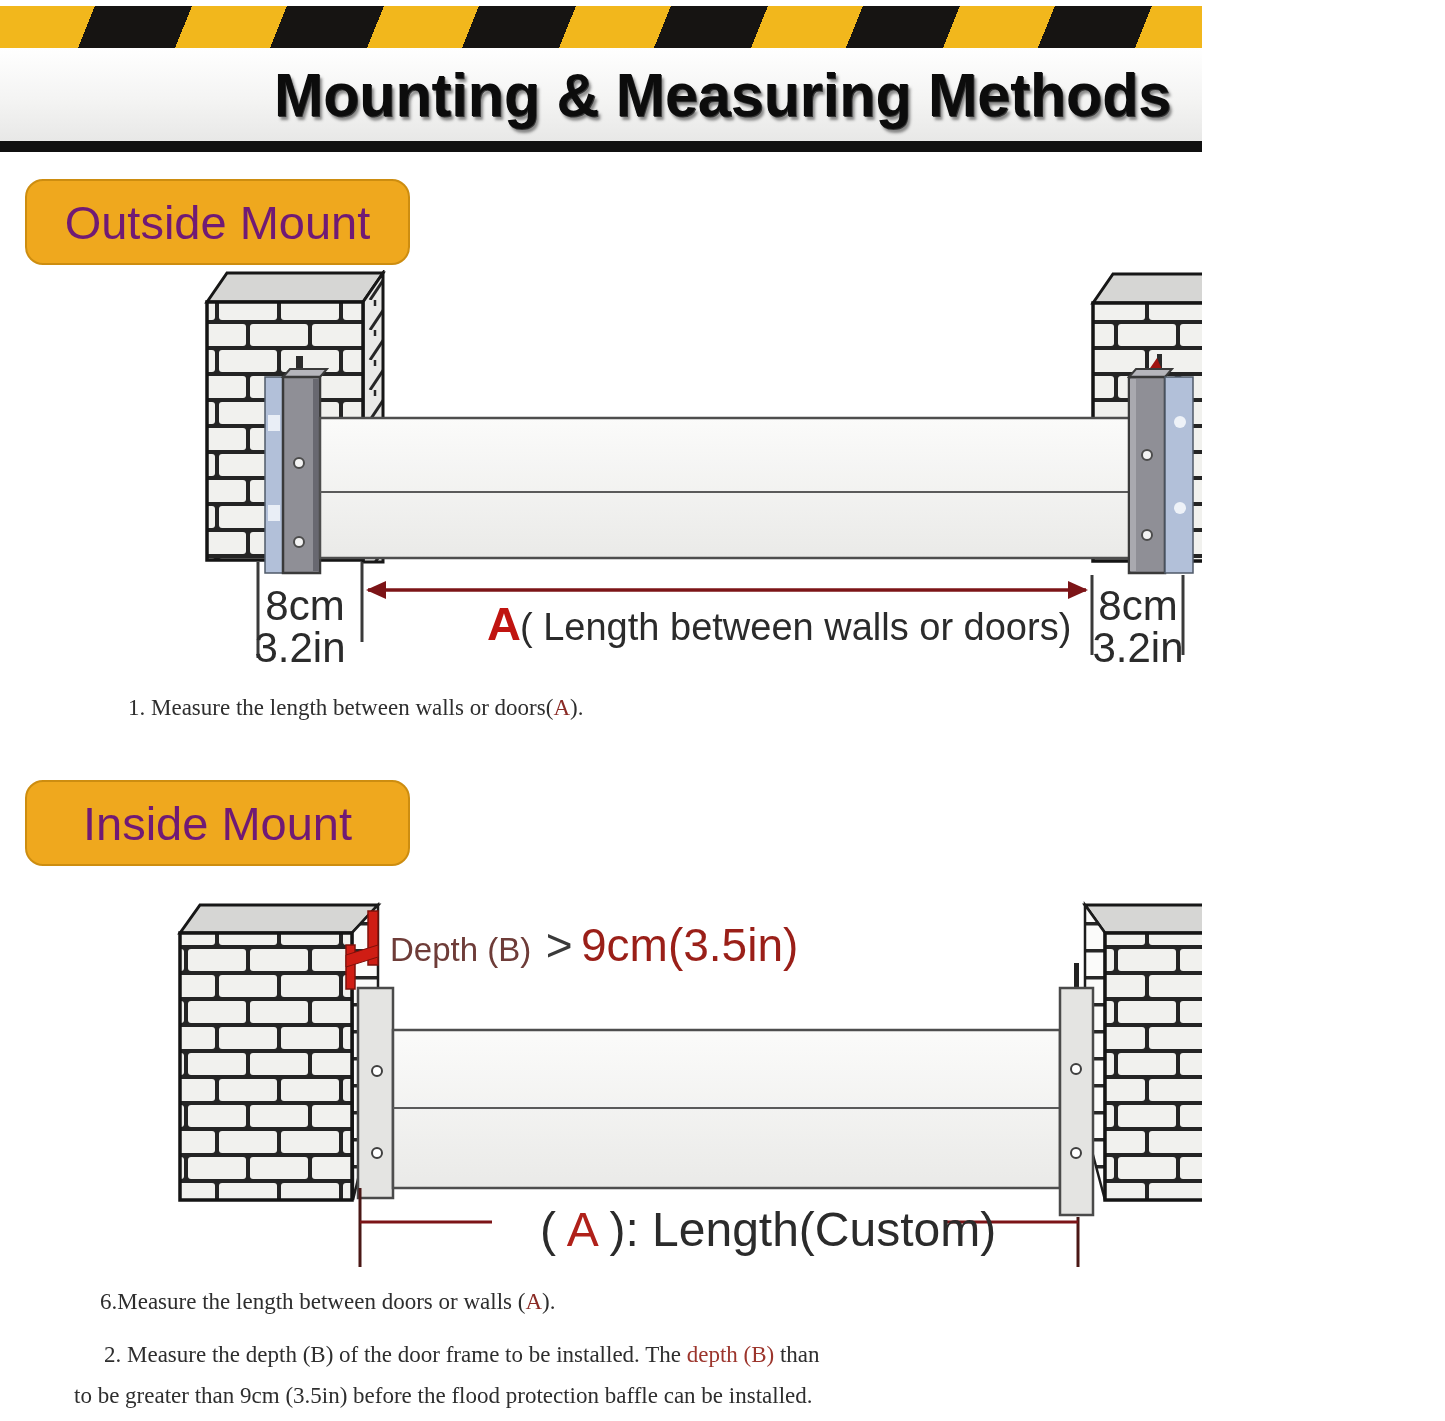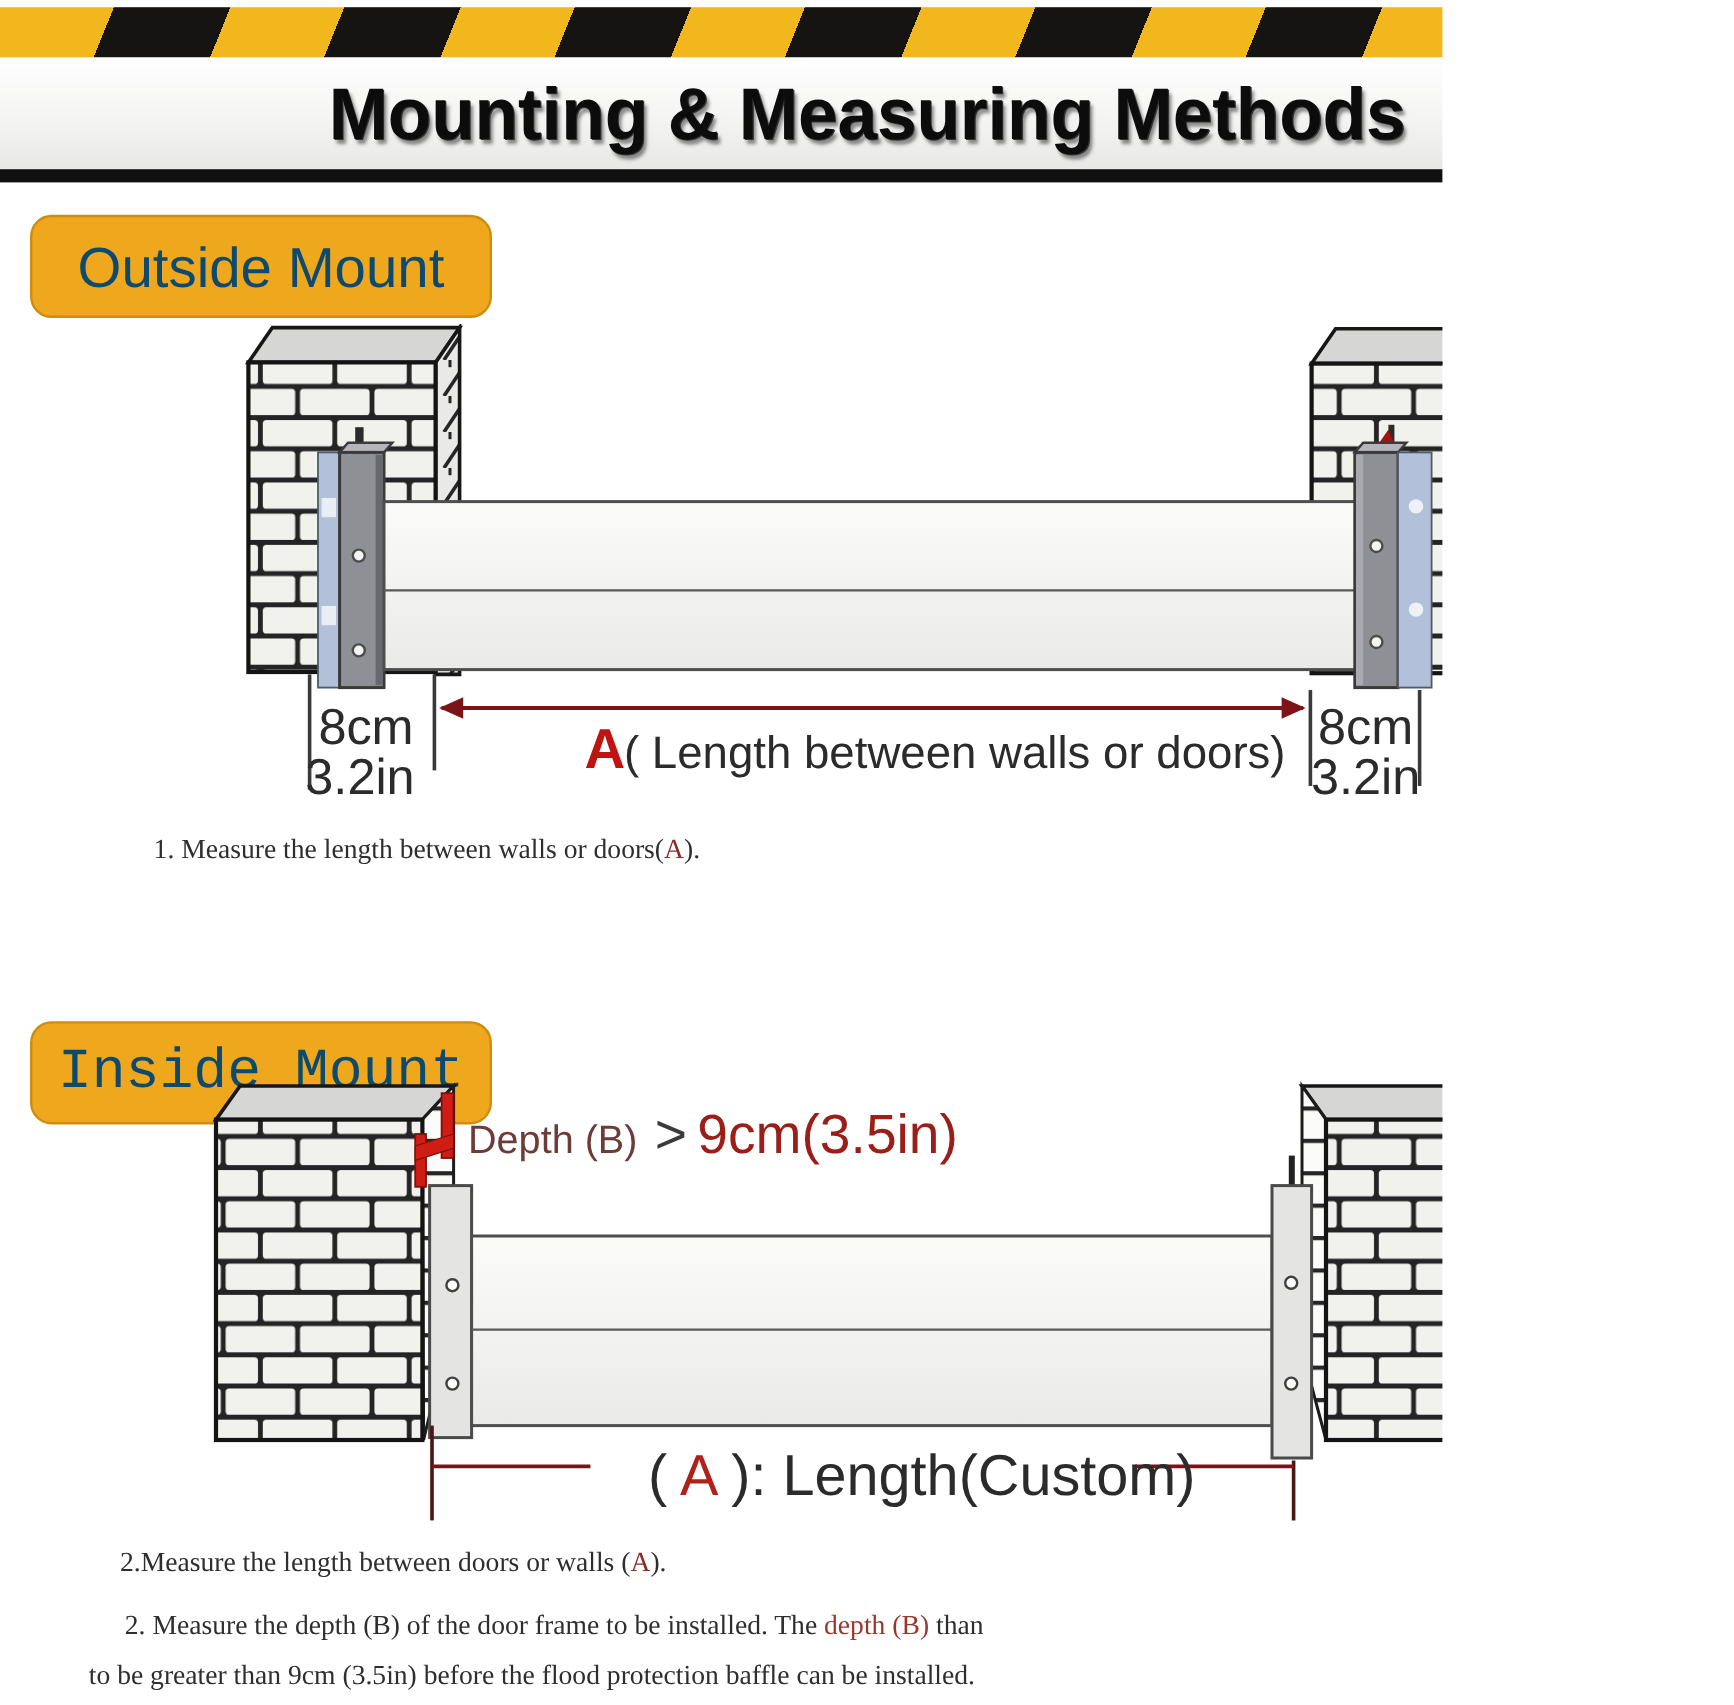--- a/index.html
+++ b/index.html
@@ -29,7 +29,7 @@
     position:absolute;left:25px;width:385px;height:86px;background:#efa81e;
     border:2px solid #cd8d10;border-radius:18px;box-sizing:border-box;
     display:flex;align-items:center;justify-content:center;
-    font-size:47px;color:#0c4a6e;white-space:nowrap;
+    font-size:47px;color:#701a75;white-space:nowrap;
   }
   .badge-outside{top:179px;}
   .badge-inside{top:851px;font-family:Liberation Mono, monospace;}

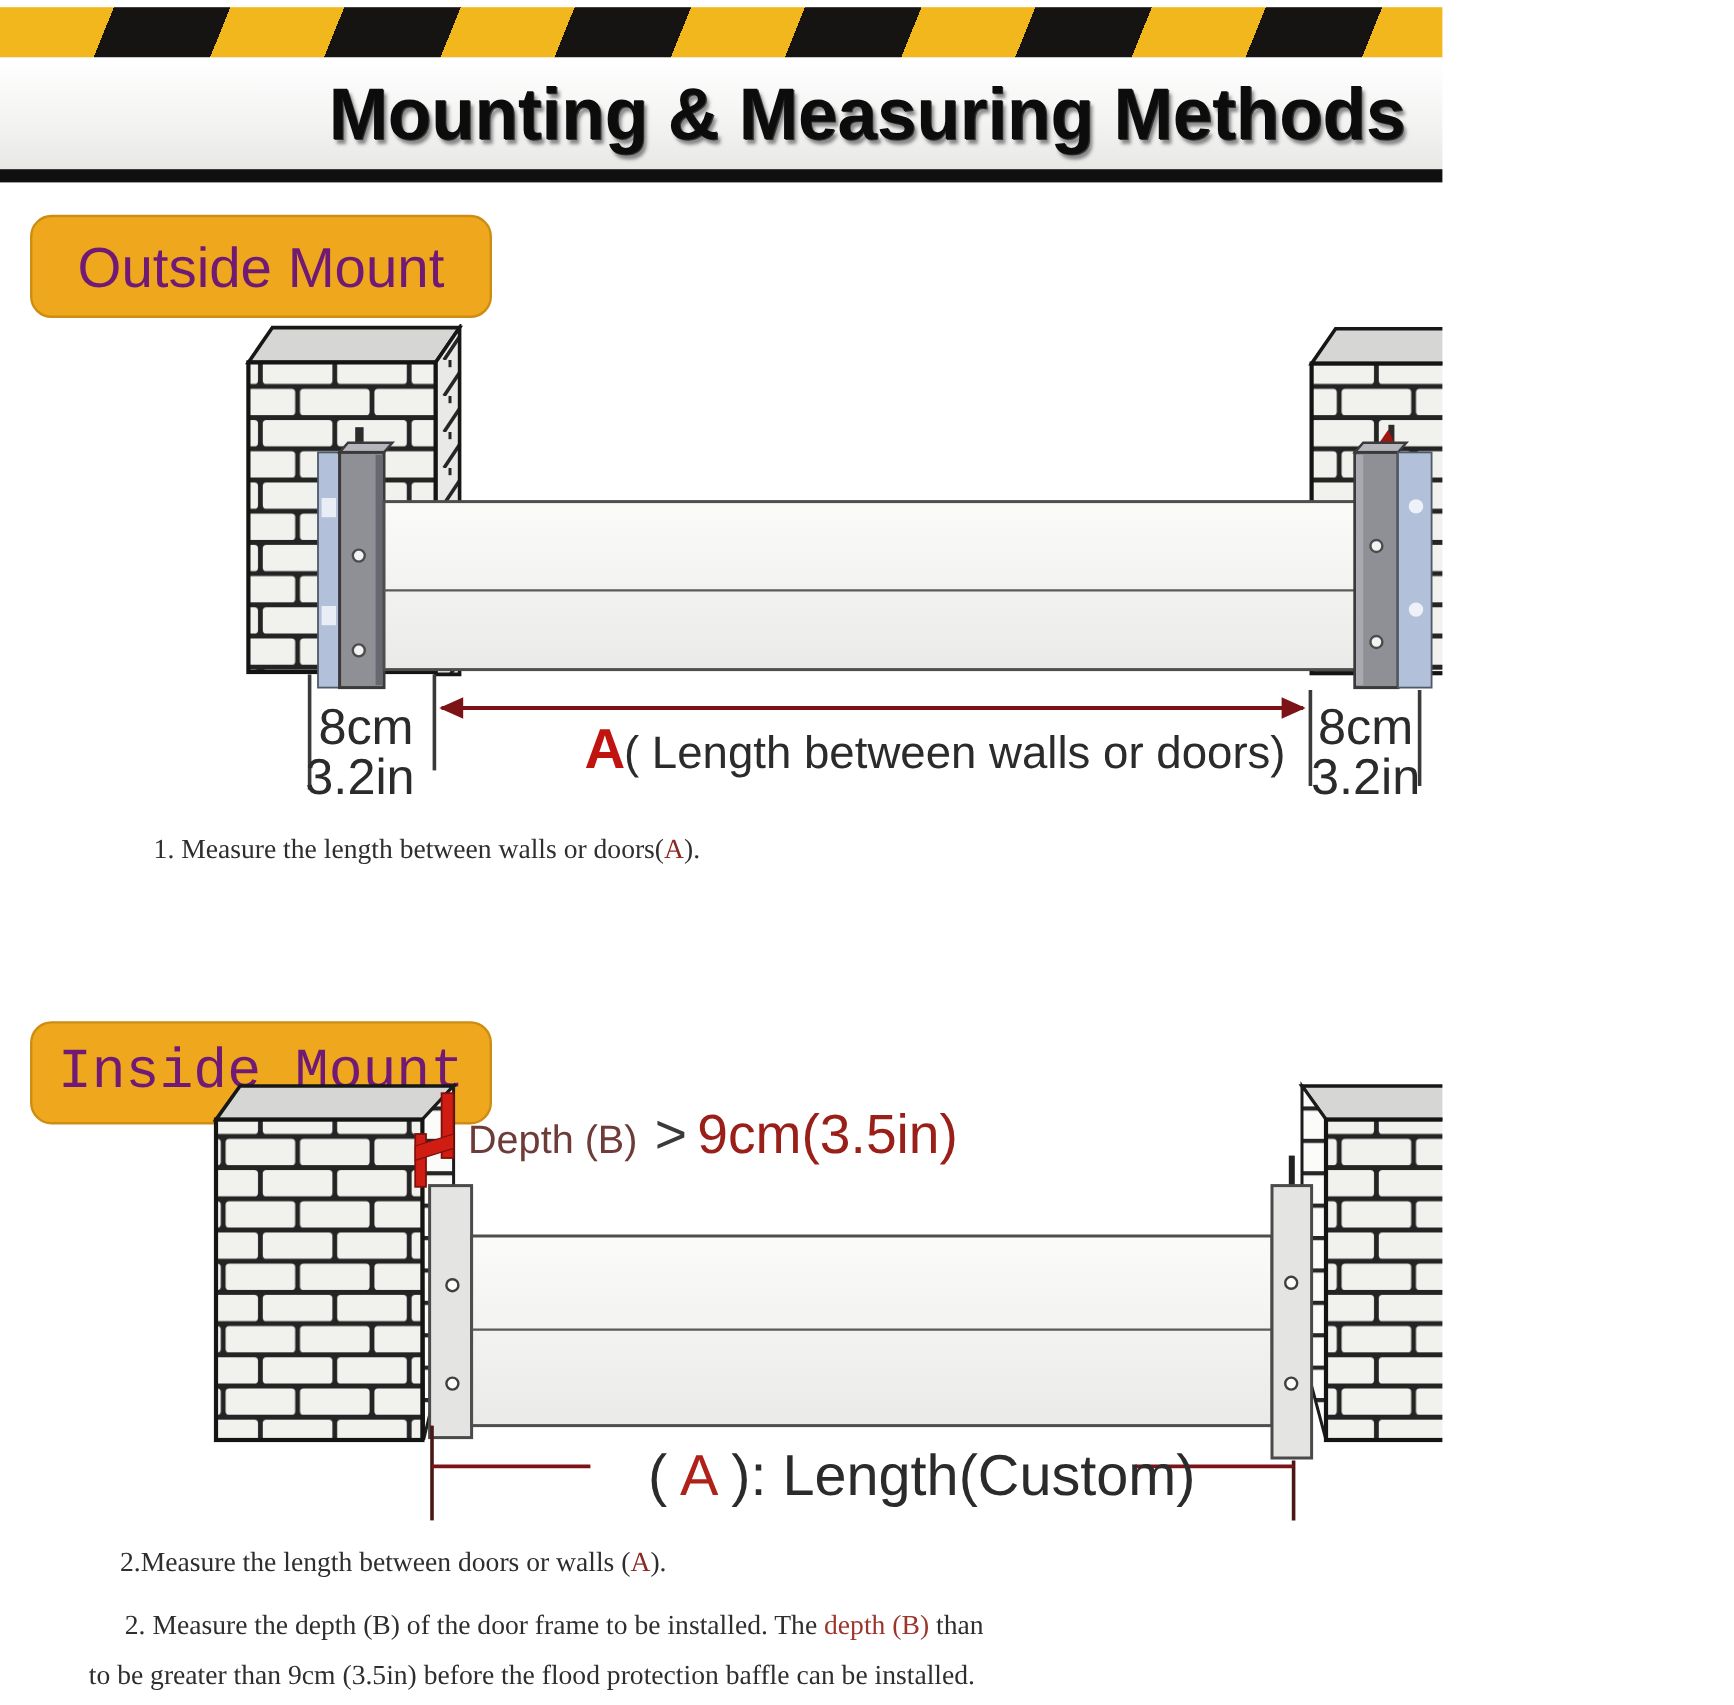--- a/index.html
+++ b/index.html
@@ -32,7 +32,7 @@
     font-size:47px;color:#701a75;white-space:nowrap;
   }
   .badge-outside{top:179px;}
-  .badge-inside{top:851px;font-family:Liberation Mono, monospace;}
+  .badge-inside{top:780px;}
   
   .fig{position:absolute;left:0;width:1445px;height:400px;}
   .fig-outside{top:270px;}

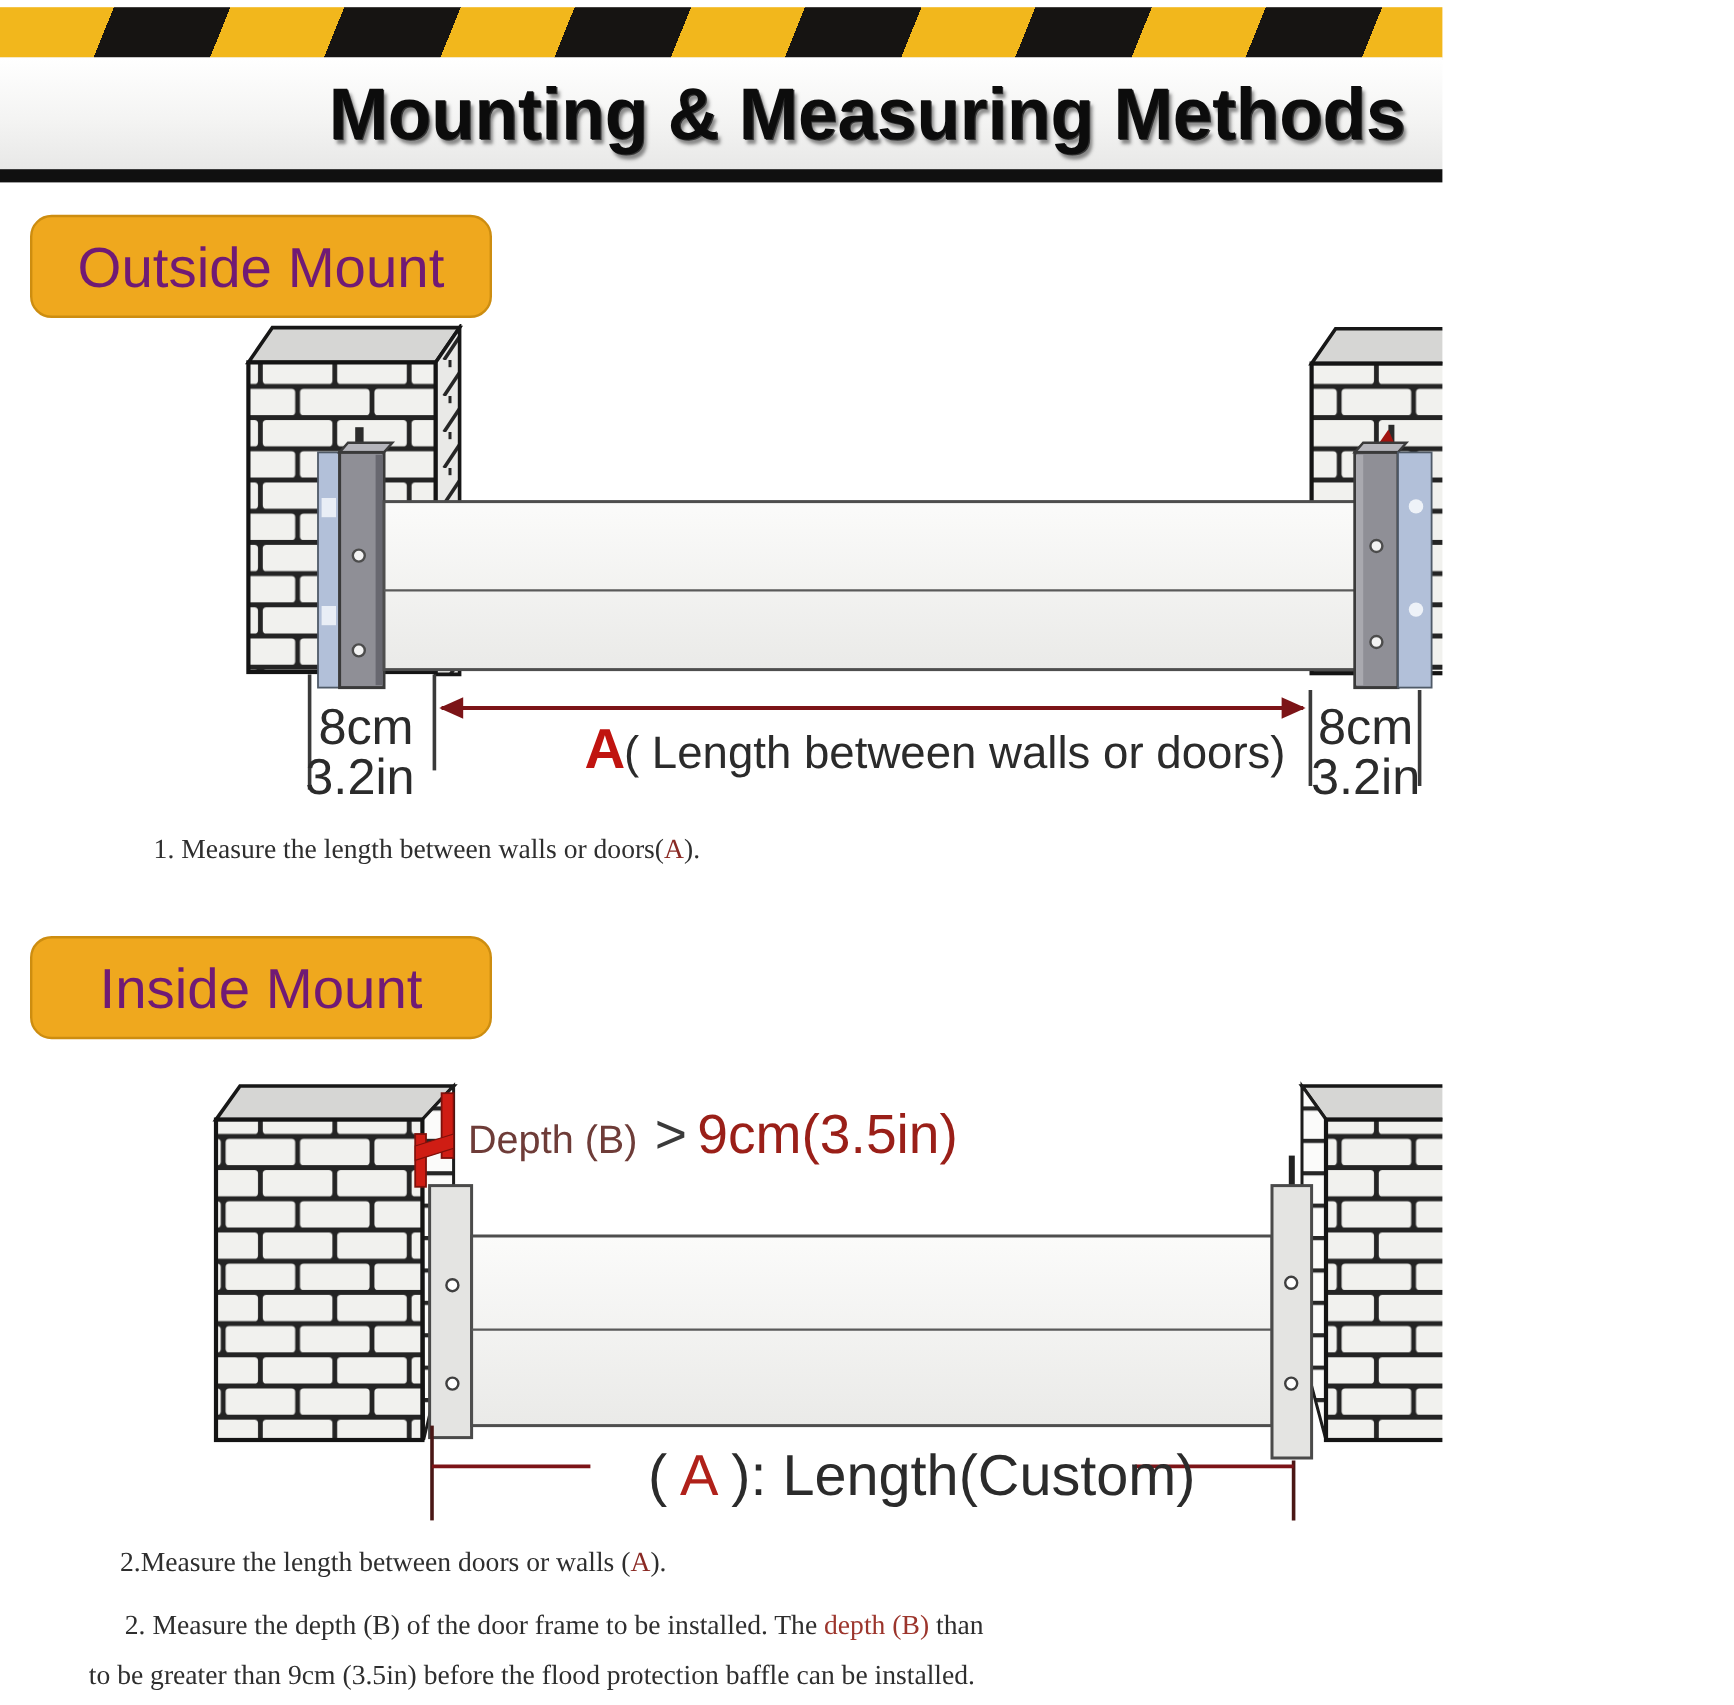--- a/index.html
+++ b/index.html
@@ -220,7 +220,7 @@
     </g>
   </svg>
 
-  <div class="inst i-line1"><span>2.Measure the length between doors or walls (</span><span class="red-a">A</span><span>).</span></div>
+  <div class="inst i-line1"><span>6.Measure the length between doors or walls (</span><span class="red-a">A</span><span>).</span></div>
   <div class="inst i-line2"><span>2. Measure the depth (B) of the door frame to be installed. The </span><span class="maroon">depth (B)</span><span> than</span></div>
   <div class="inst i-line3"><span>to be greater than 9cm (3.5in) before the flood protection baffle can be installed.</span></div>
 

